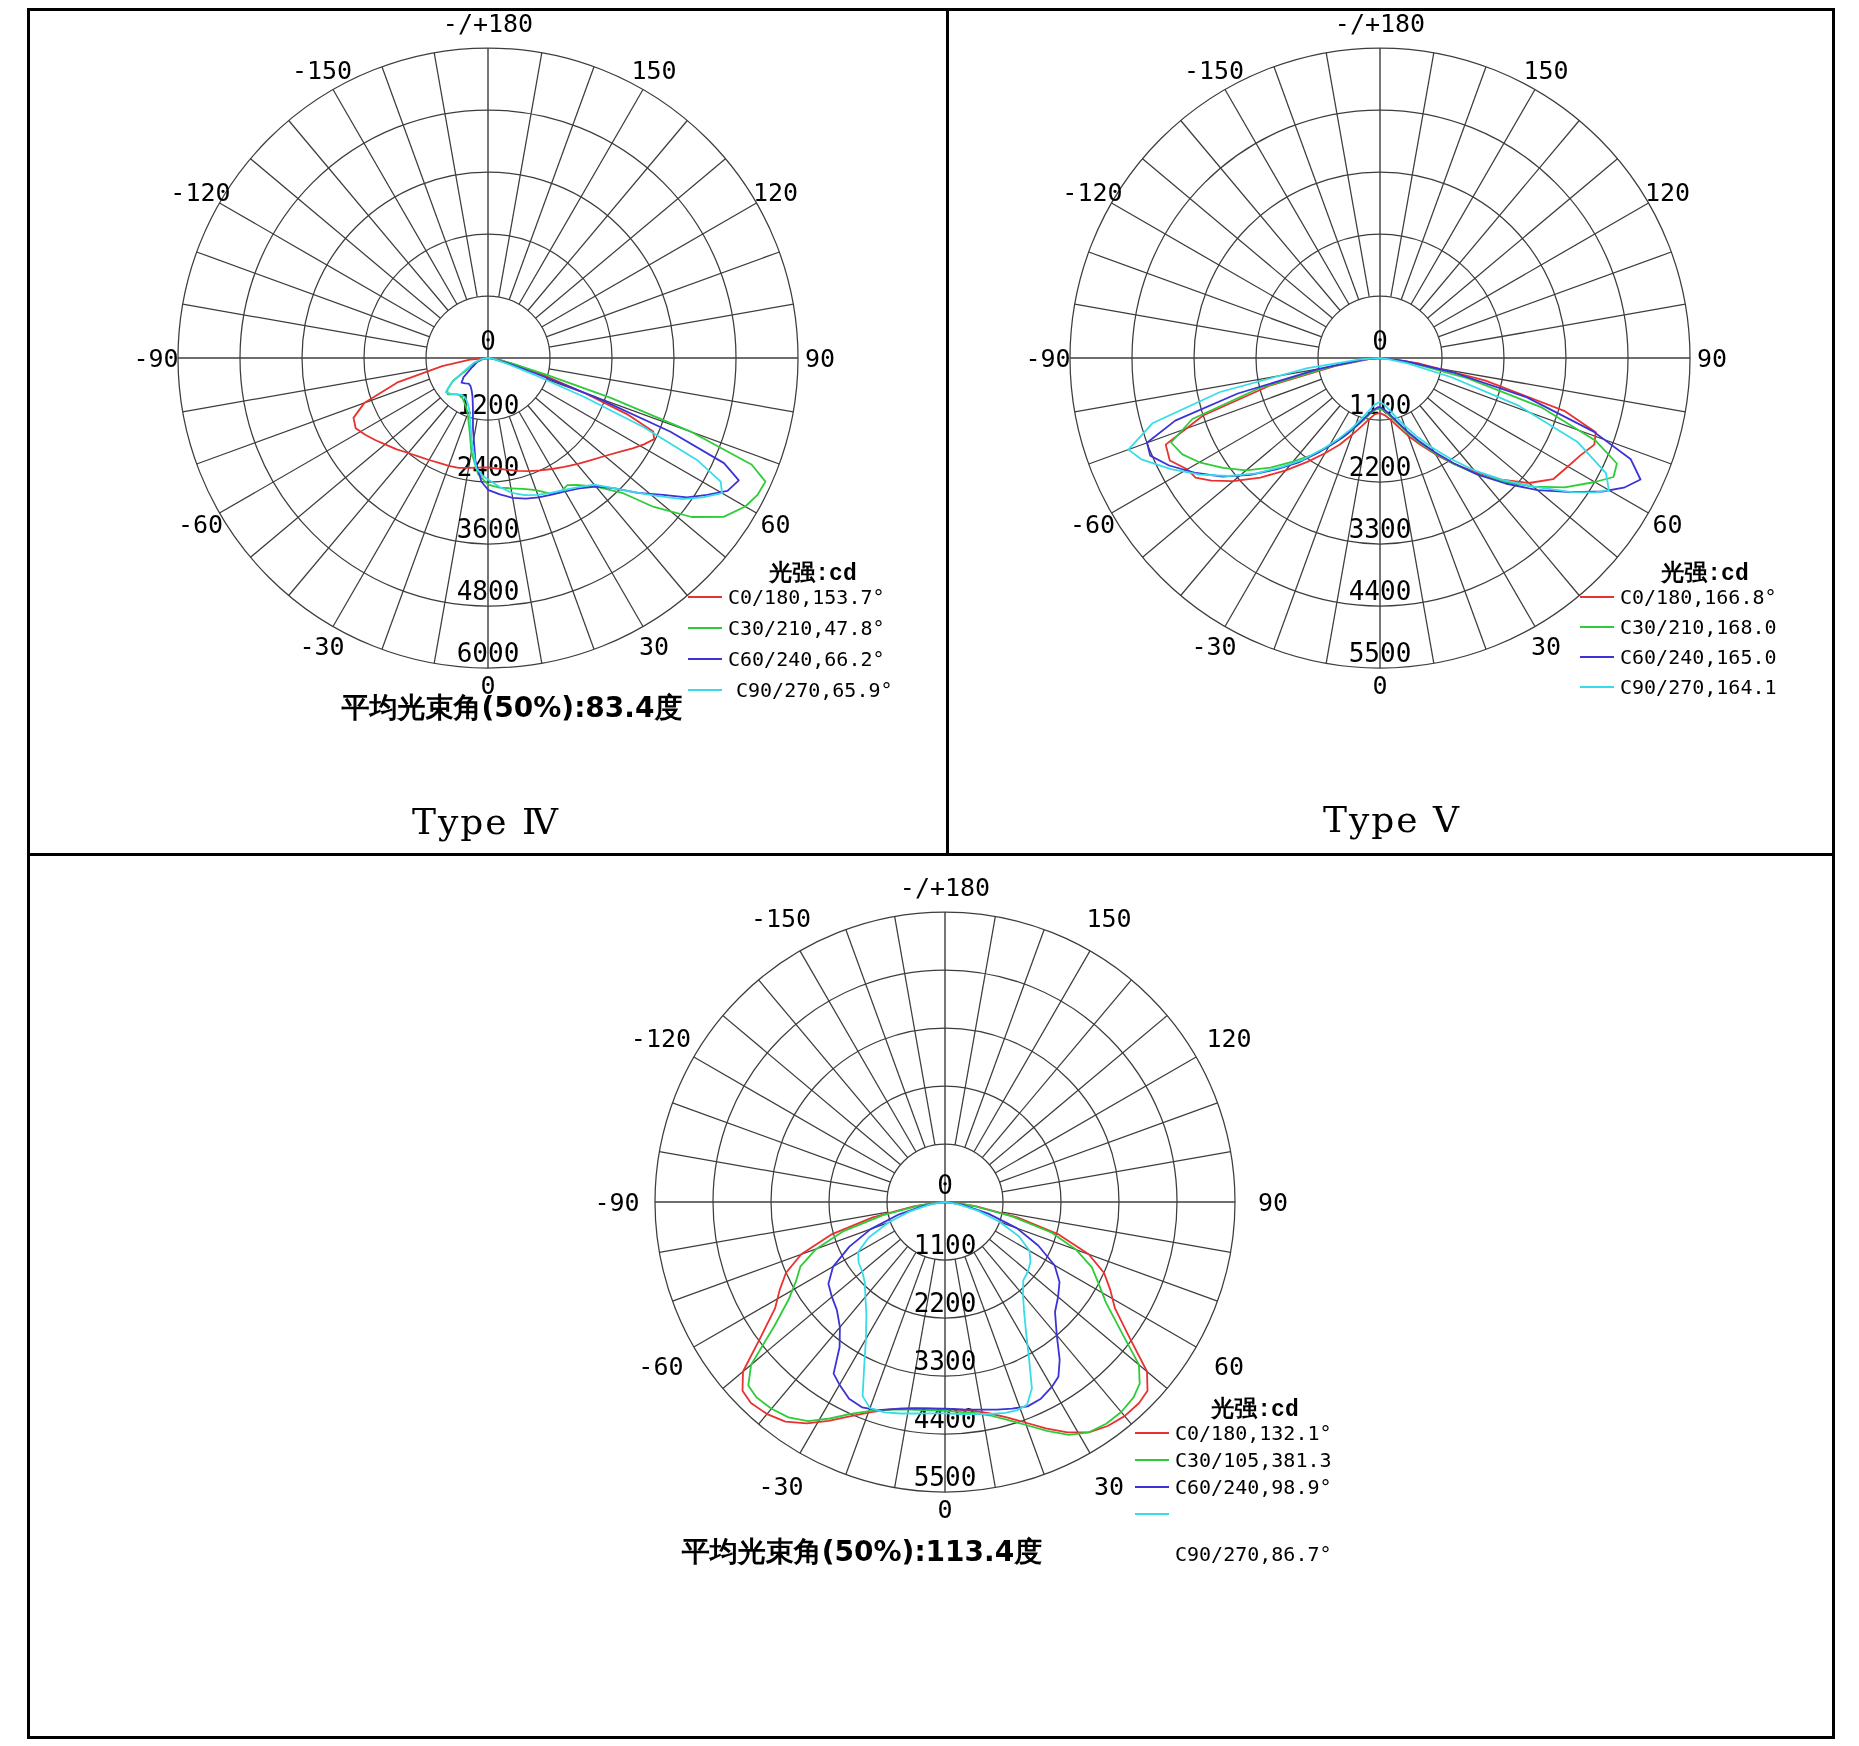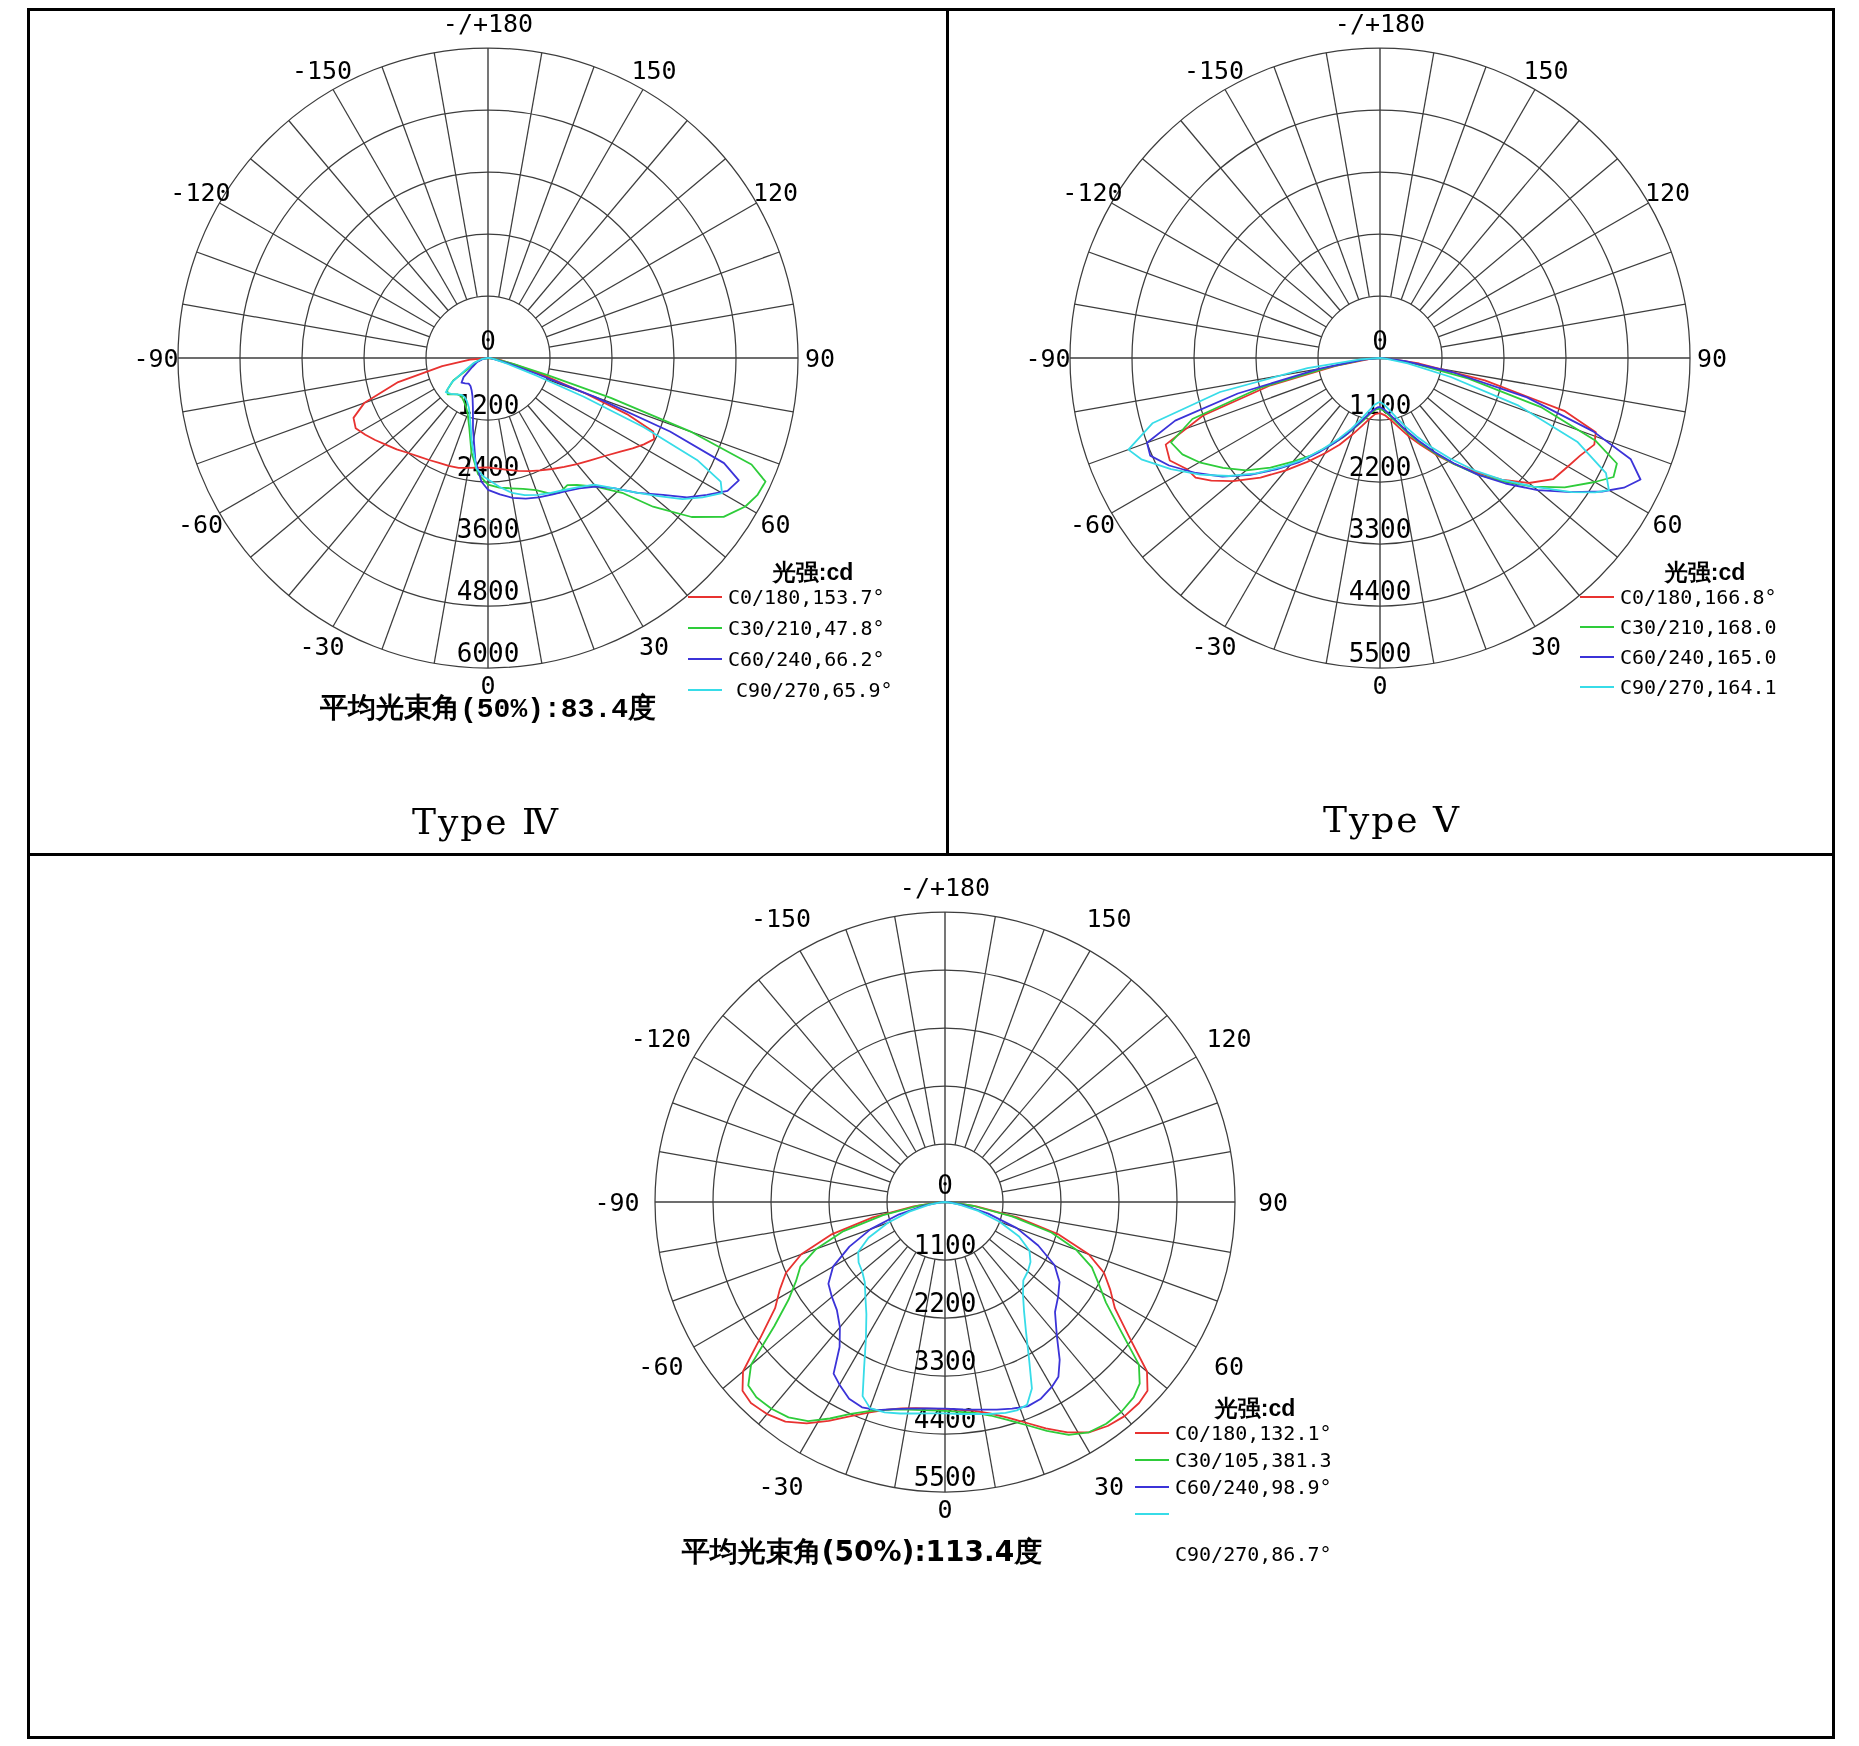--- a/index.html
+++ b/index.html
@@ -14,7 +14,7 @@
   .beam-label{position:absolute;transform:translate(-50%,-50%);white-space:nowrap;
               font-weight:bold;font-size:28px;font-family:"DejaVu Sans",sans-serif;}
   .legend-title{position:absolute;transform:translate(-50%,-50%);font-weight:bold;font-size:23px;
-                white-space:nowrap;font-family:Liberation Sans, sans-serif;}
+                white-space:nowrap;font-family:Liberation Mono, monospace;}
   .legend-row{position:absolute;white-space:nowrap;font-size:20px;
               font-family:"DejaVu Sans Mono","Liberation Mono",monospace;}
   .cap-lg{font-size:37px;}

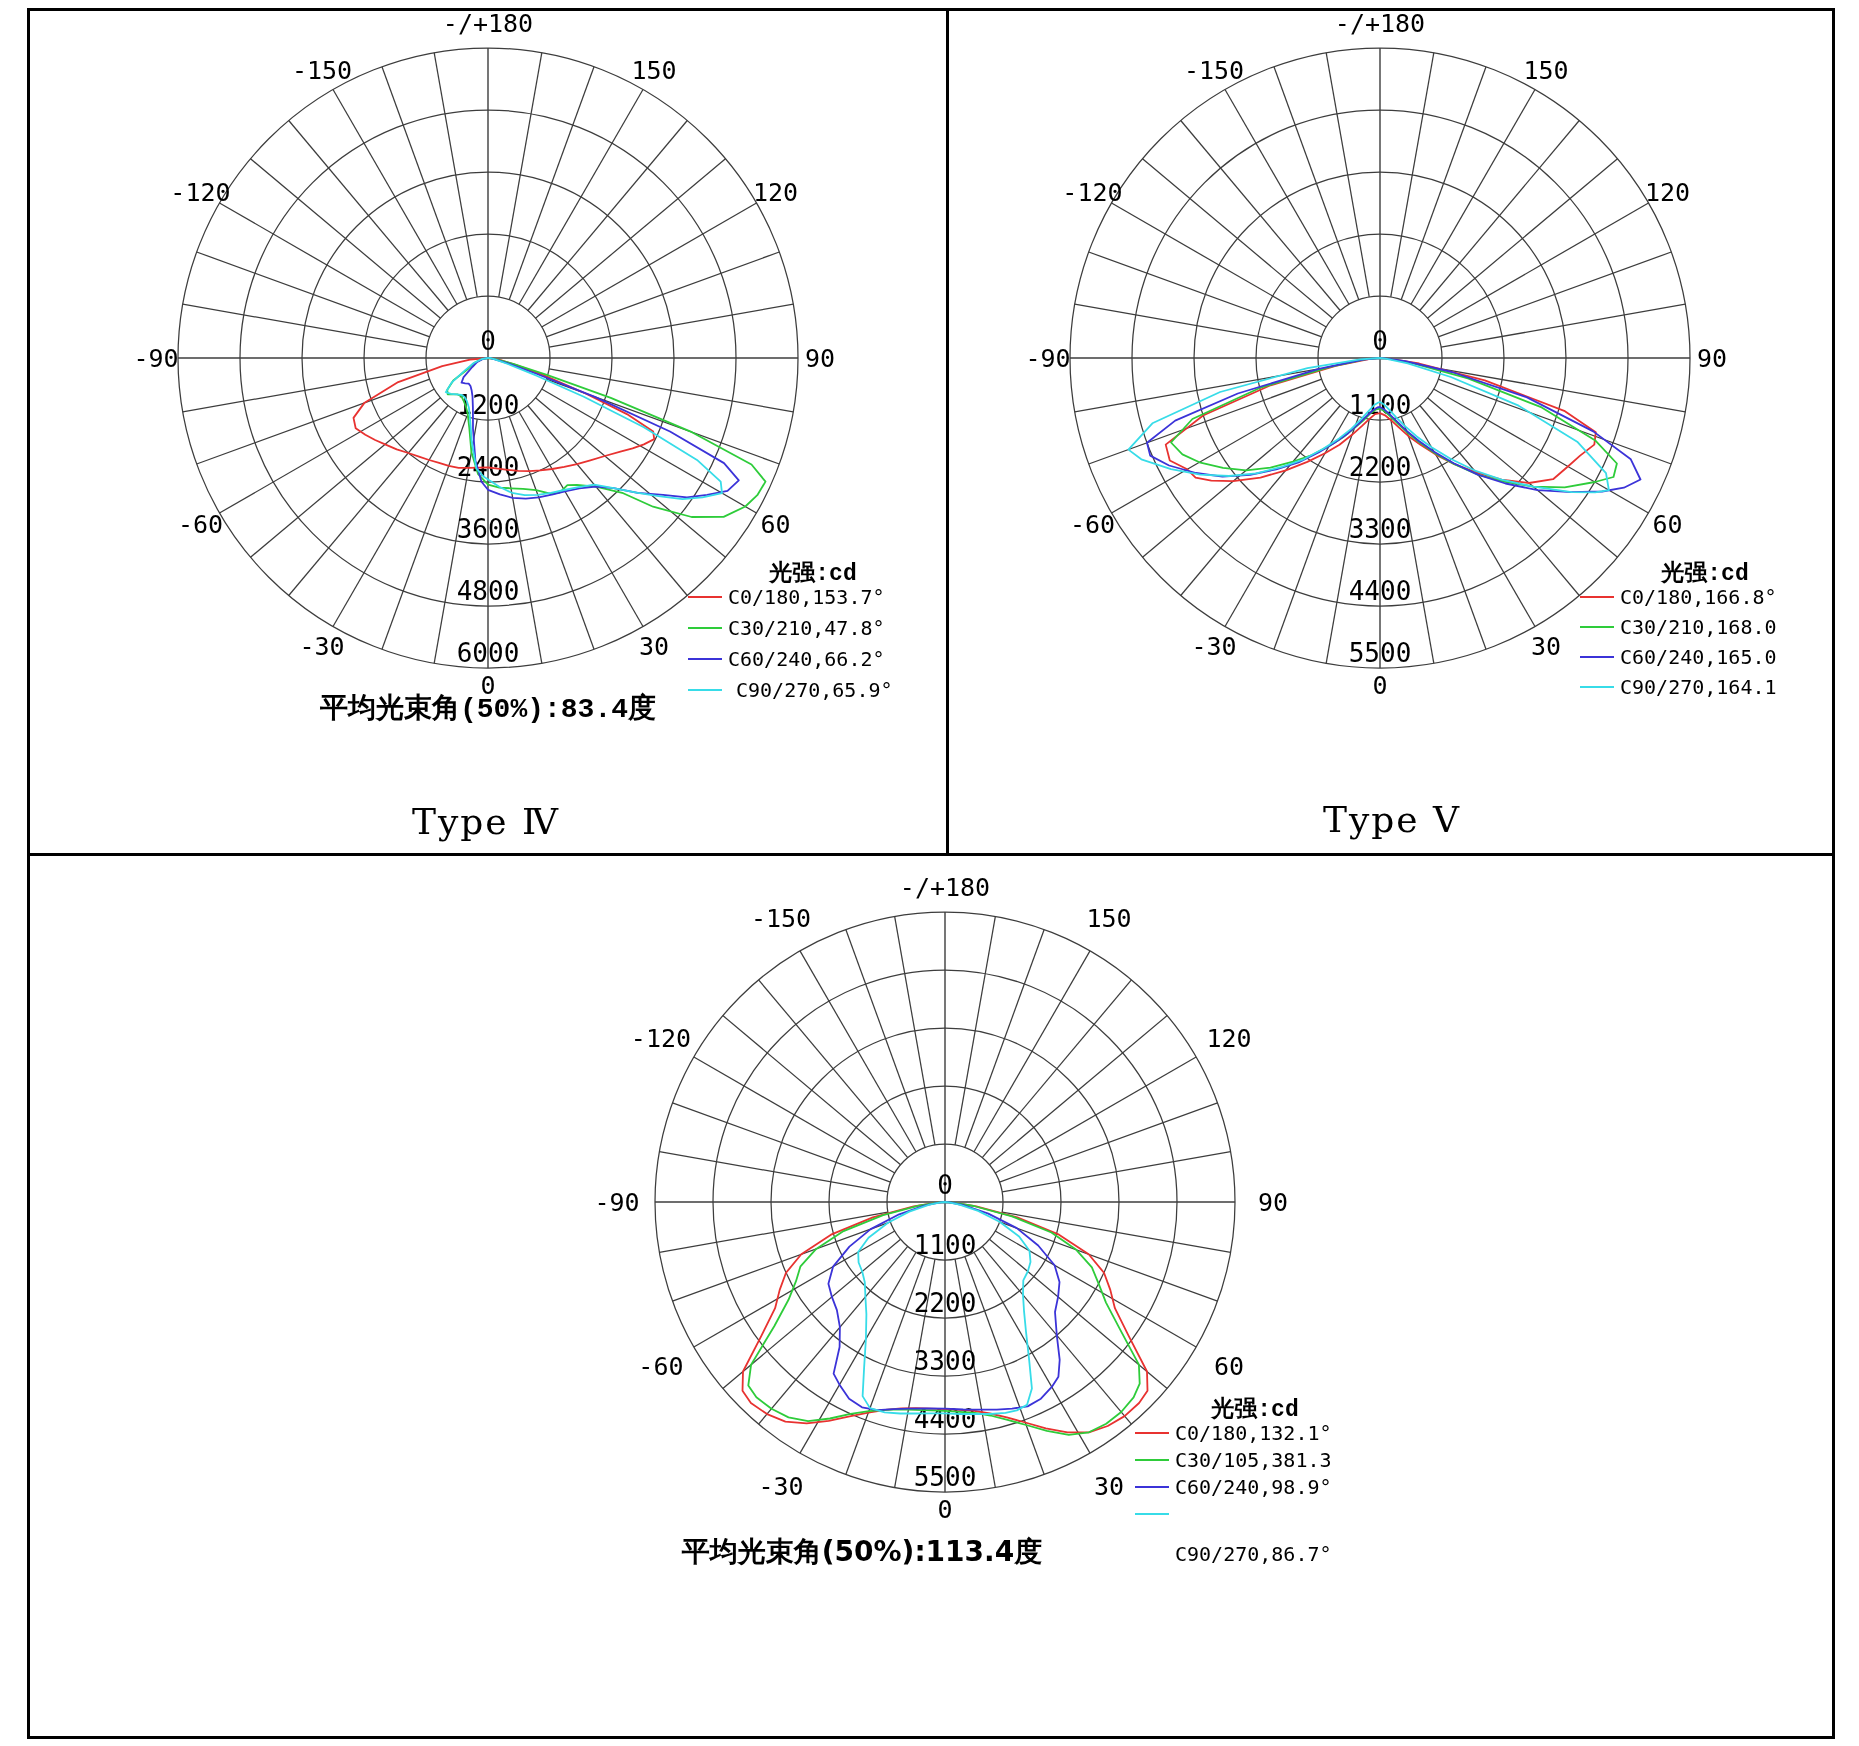--- a/index.html
+++ b/index.html
@@ -226,7 +226,7 @@
   <div class="divider-v"></div>
   <div class="divider-h"></div>
 
-  <div class="beam-label" style="left:488px;top:708px;font-family:Liberation Mono, monospace;">平均光束角(50%):83.4度</div>
+  <div class="beam-label" style="left:512px;top:708px;">平均光束角(50%):83.4度</div>
   <div class="beam-label" style="left:862px;top:1552px;">平均光束角(50%):113.4度</div>
 
   <div class="legend-title" style="left:813px;top:572px;">光强:cd</div>

